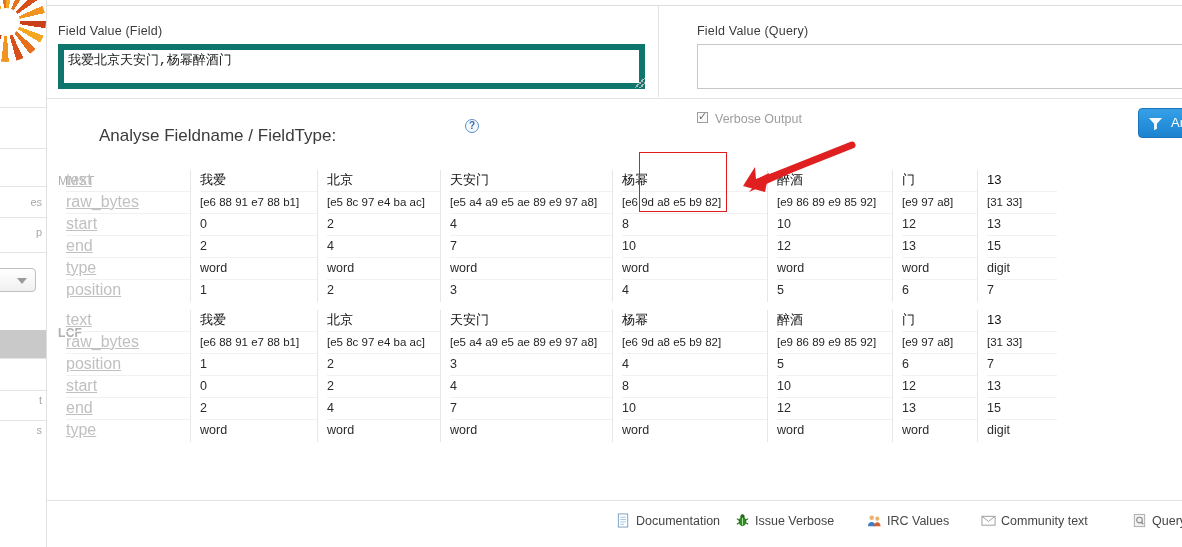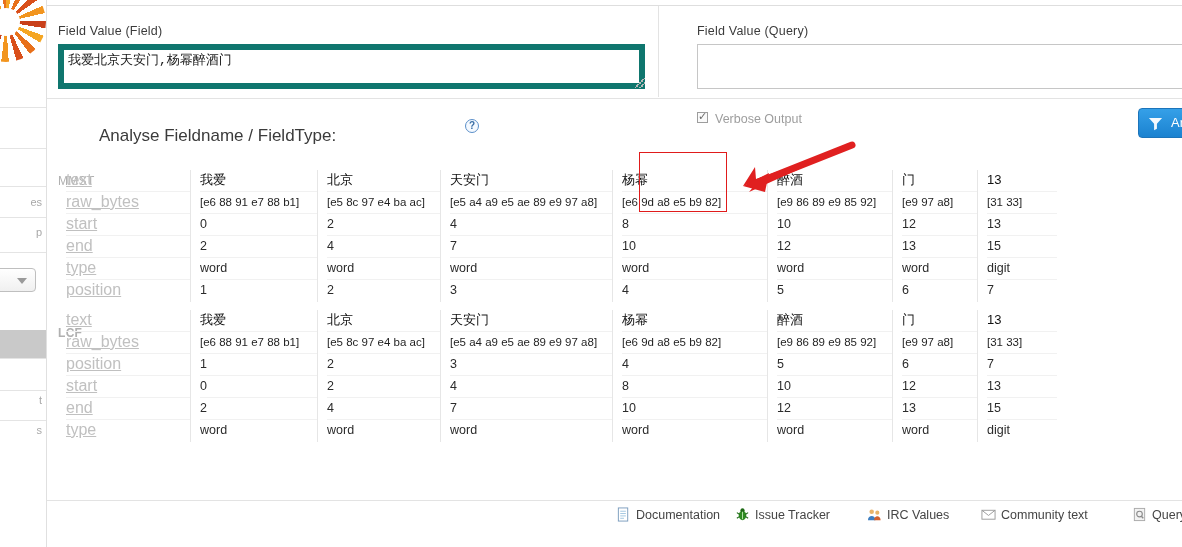--- a/index.html
+++ b/index.html
@@ -181,7 +181,7 @@
     border-top: 1px solid #e3e3e3;
   }
   .foot-item {
-    position: absolute; top: 4px; height: 20px; line-height: 20px;
+    position: absolute; top: 10px; height: 20px; line-height: 20px;
     font-size: 12.5px; color: #454545; white-space: nowrap; padding-left: 20px;
   }
   .foot-ico { position: absolute; left: 0; top: 2px; width: 15px; height: 15px; }

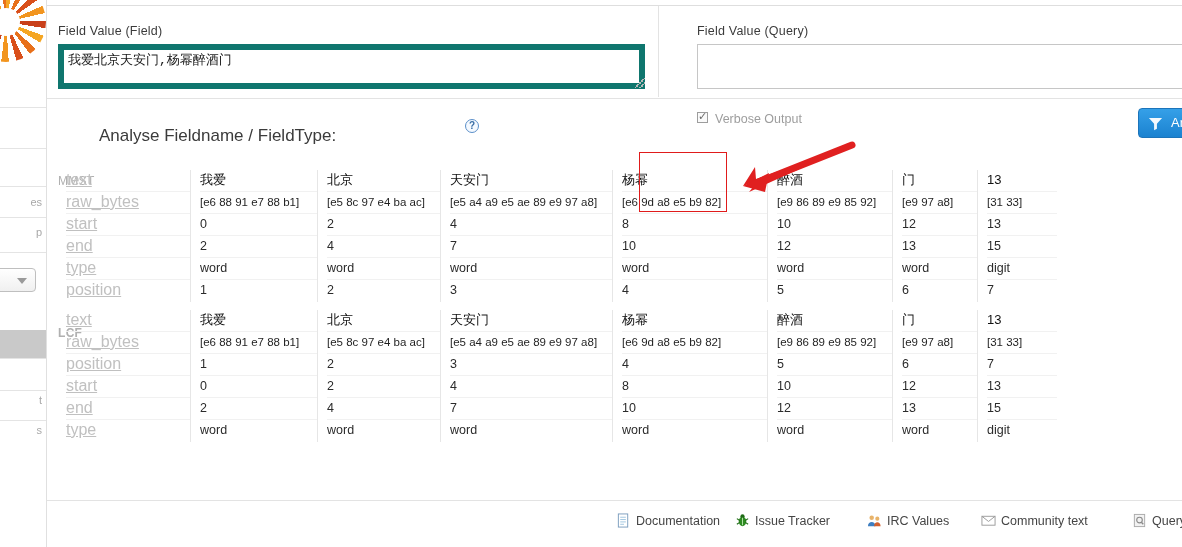--- a/index.html
+++ b/index.html
@@ -407,7 +407,7 @@
               <circle cx="8" cy="3.5" r="2.2" fill="#1f6b16"></circle>
               <path d="M2 6 L5 8 M2 12 L5 10 M14 6 L11 8 M14 12 L11 10" stroke="#1f6b16" stroke-width="1.2" fill="none"></path>
               <path d="M8 5 L8 13" stroke="#c8f0bd" stroke-width="0.9"></path>
-            </svg></span><span>Issue Tracker</span></div>
+            </svg></span><span>Issue Verbose</span></div>
         <div class="foot-item" style="left: 820px;"><span class="foot-ico"><svg viewBox="0 0 16 16">
               <circle cx="5" cy="5" r="2.4" fill="#e8b36a"></circle>
               <path d="M1 14 c0-3 2-4.5 4-4.5 s4 1.5 4 4.5z" fill="#3f7fc1"></path>

